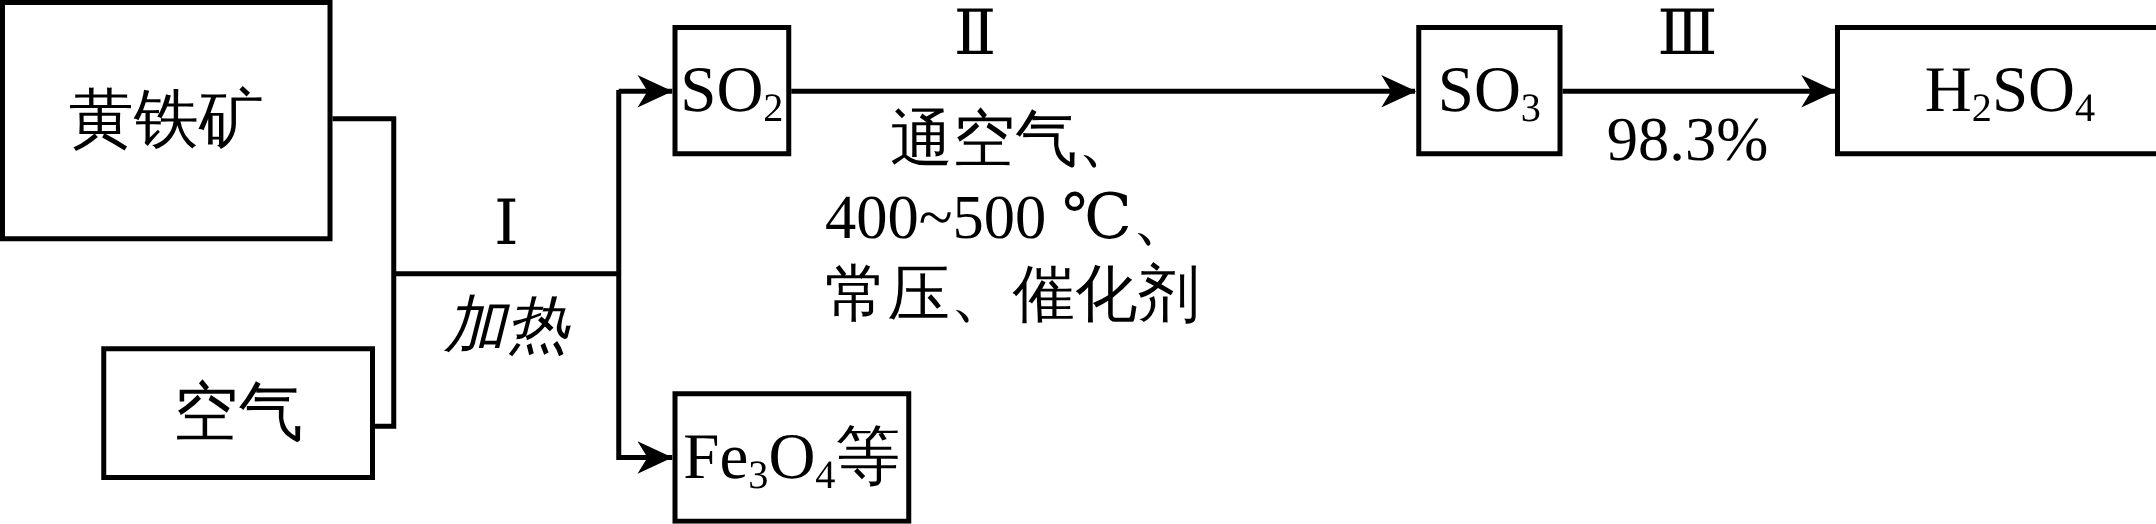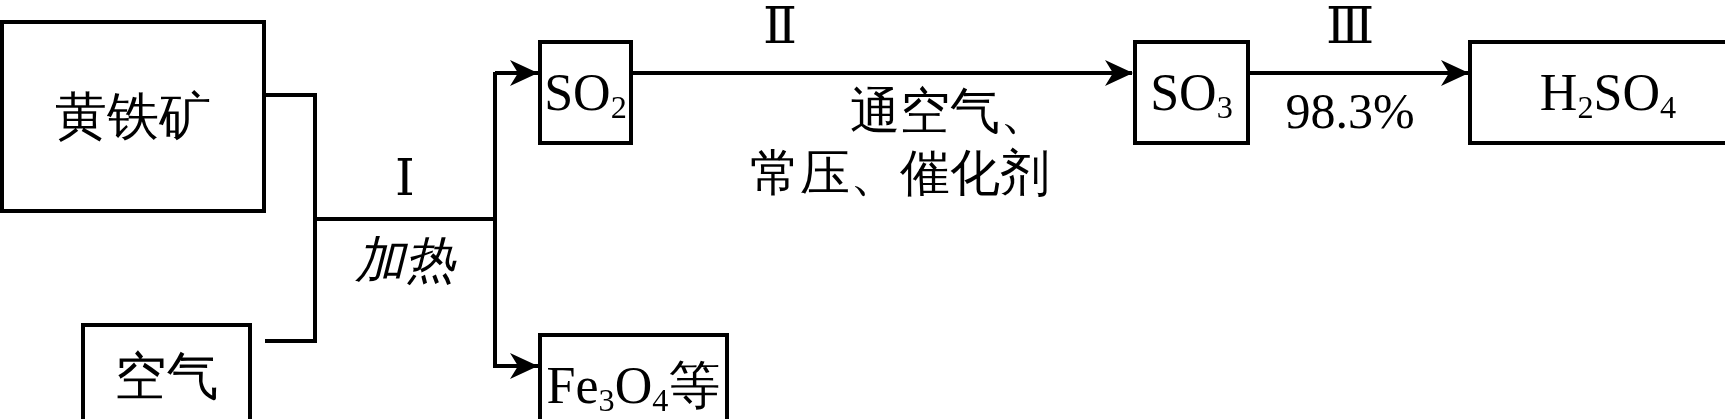--- a/index.html
+++ b/index.html
@@ -7,7 +7,7 @@
          font-family:"Liberation Serif","DejaVu Serif",serif; color:#000; }
   .box { position:absolute; border:4px solid #000; box-sizing:border-box; background:#fff;
          display:flex; flex-direction:column; align-items:center; justify-content:center;
-         font-size:52px; line-height:1.15; white-space:nowrap;margin-top:20px; }
+         font-size:52px; line-height:1.15; white-space:nowrap; }
   .lbl { position:absolute; font-size:50px; line-height:1.2; text-align:center; white-space:nowrap; }
   sub { font-size:0.62em; vertical-align:-0.25em; line-height:0; }
   svg.wires { position:absolute; left:0; top:0; }

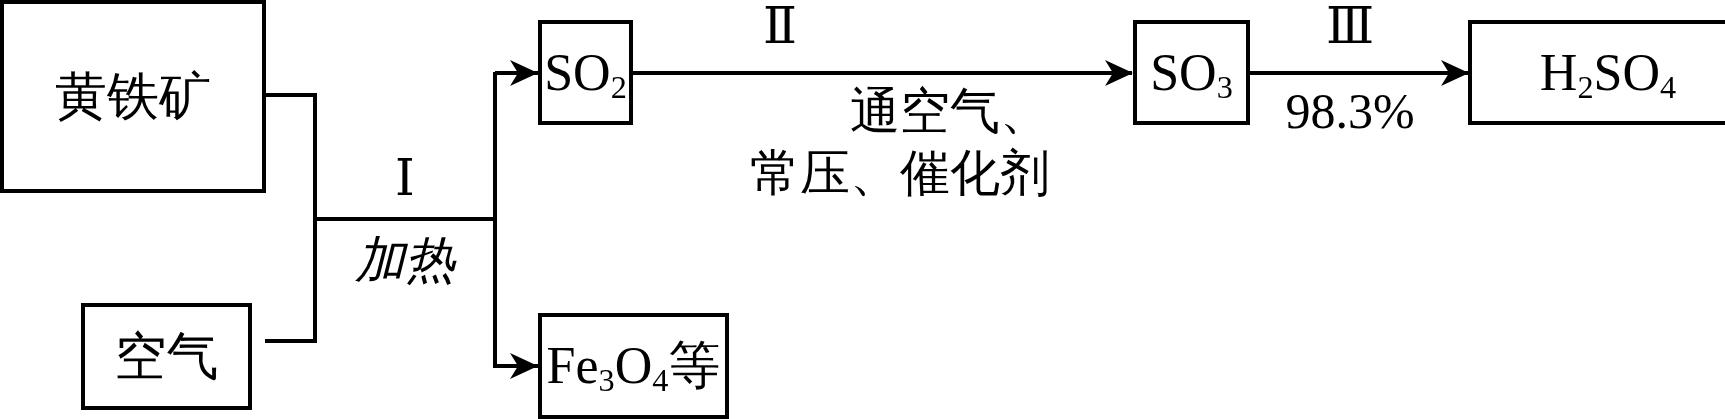--- a/index.html
+++ b/index.html
@@ -62,7 +62,7 @@
 </div>
 
 <div class="lbl" style="left:730px;top:-4px;width:100px;">Ⅱ</div>
-<div class="lbl" style="left:650px;top:80px;width:400px;text-align:right;line-height:62px;">
+<div class="lbl" style="left:650px;top:80px;width:400px;text-align:left;line-height:62px;">
   <div style="padding-left:62px;">通空气、</div>
   <div style="padding-left:10px;">常压、催化剂</div>
 </div>

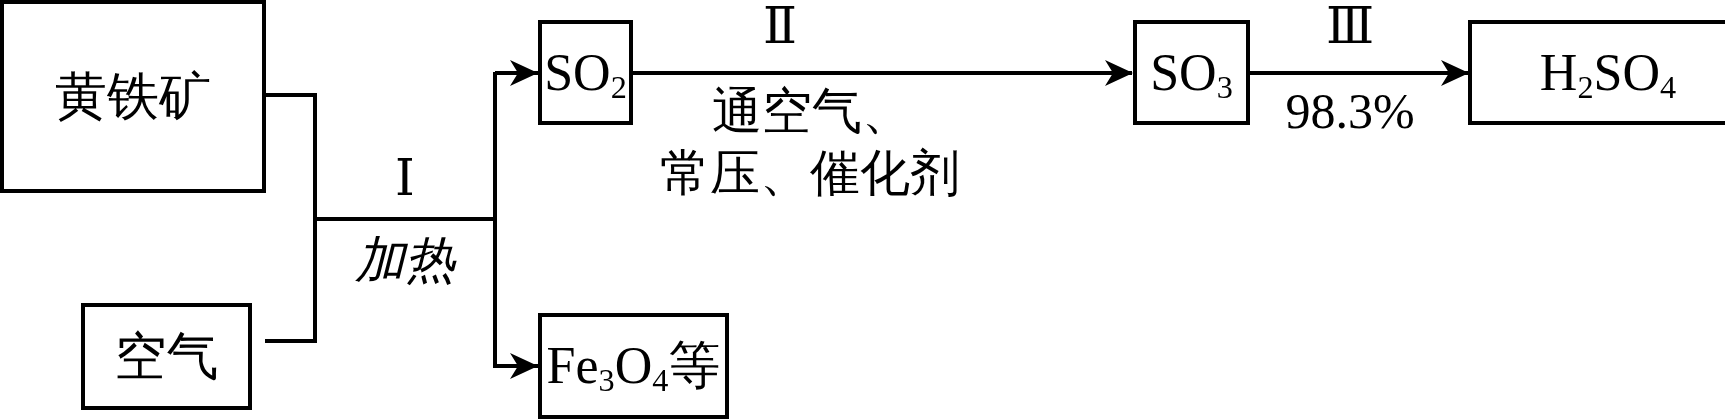--- a/index.html
+++ b/index.html
@@ -64,6 +64,7 @@
 <div class="lbl" style="left:730px;top:-4px;width:100px;">Ⅱ</div>
 <div class="lbl" style="left:650px;top:80px;width:400px;text-align:left;line-height:62px;">
   <div style="padding-left:62px;">通空气、</div>
+  <div style="padding-left:10px;">400~500 ℃、</div>
   <div style="padding-left:10px;">常压、催化剂</div>
 </div>
 

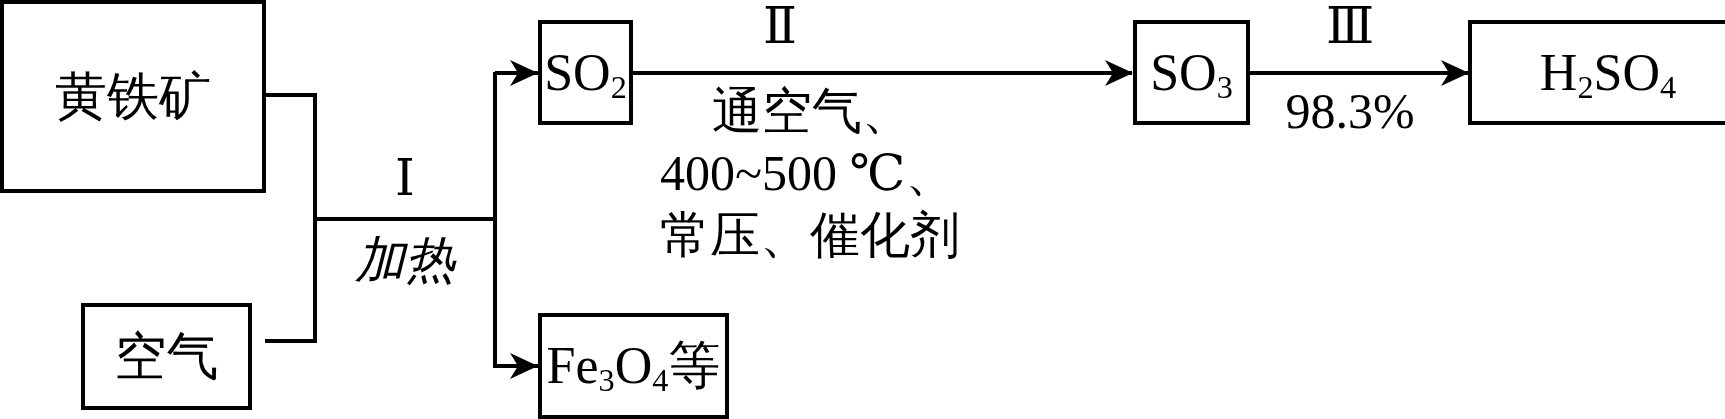--- a/index.html
+++ b/index.html
@@ -46,7 +46,7 @@
   <div>黄铁矿</div>
 </div>
 
-<div class="box" style="left:81px;top:303px;width:171px;height:107px;">
+<div class="box" style="left:81px;top:277px;width:219px;height:107px;">
   <div>空气</div>
 </div>
 

